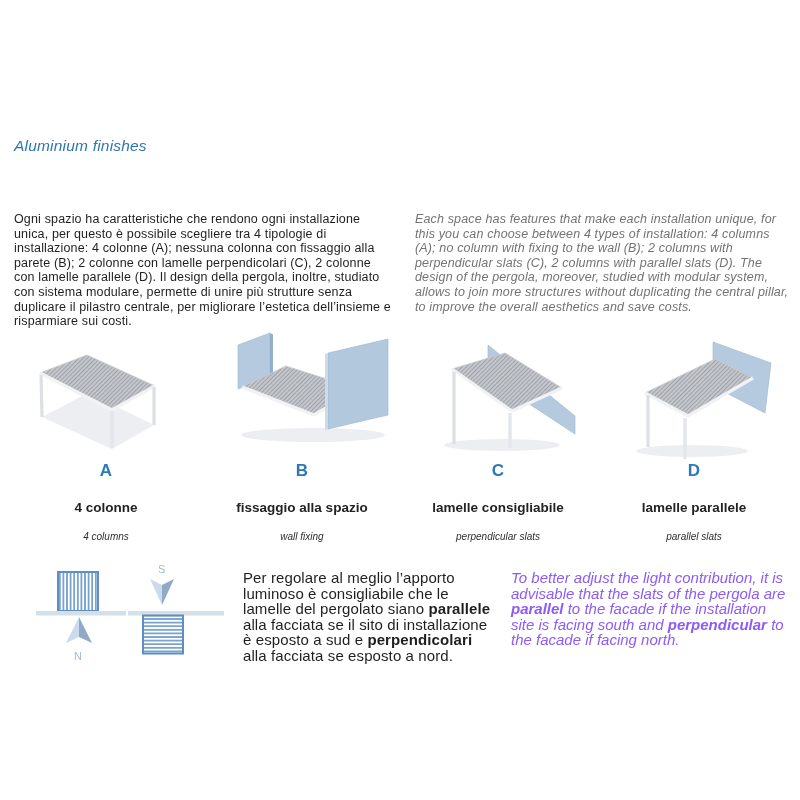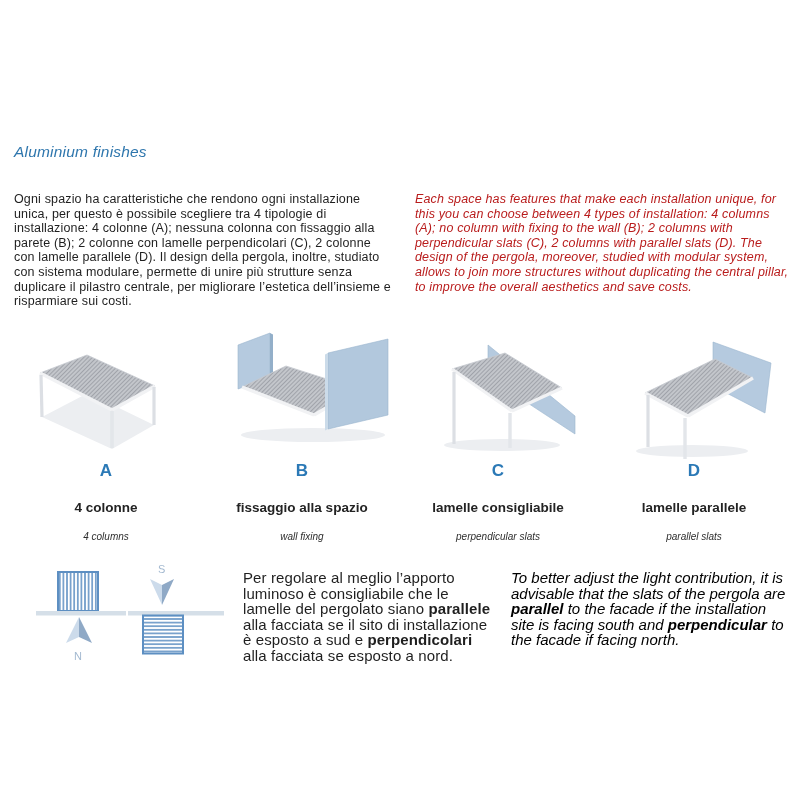--- a/index.html
+++ b/index.html
@@ -11,7 +11,7 @@
   
   .header { position:absolute; left:14px; top:133px; }
   .title { font-size:15.5px; font-weight:bold; color:#2e76ad; letter-spacing:0.2px; line-height:19px; }
-  .subtitle { font-size:15.5px; font-style:italic; color:#2e76ad; letter-spacing:0.2px; line-height:19px; margin-top:9px; }
+  .subtitle { font-size:15.5px; font-style:italic; color:#2e76ad; letter-spacing:0.2px; line-height:19px; margin-top:3px; }
   
   .intro { position:absolute; left:14px; top:192px; width:778px; display:flex; gap:24px; }
   .intro-col { width:377px; font-size:12.5px; line-height:14.6px; letter-spacing:0.15px; }

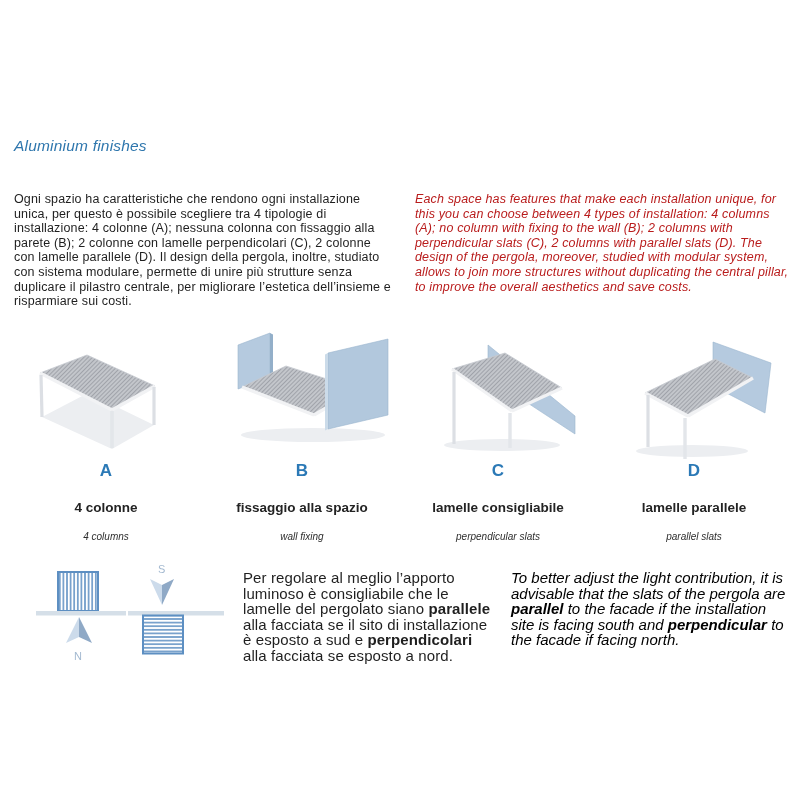--- a/index.html
+++ b/index.html
@@ -13,7 +13,7 @@
   .title { font-size:15.5px; font-weight:bold; color:#2e76ad; letter-spacing:0.2px; line-height:19px; }
   .subtitle { font-size:15.5px; font-style:italic; color:#2e76ad; letter-spacing:0.2px; line-height:19px; margin-top:3px; }
   
-  .intro { position:absolute; left:14px; top:192px; width:778px; display:flex; gap:24px; }
+  .intro { position:absolute; left:14px; top:212px; width:778px; display:flex; gap:24px; }
   .intro-col { width:377px; font-size:12.5px; line-height:14.6px; letter-spacing:0.15px; }
   .intro-it { color:#1f1f1f; }
   .intro-en { color:#b91c1c; font-style:italic; }

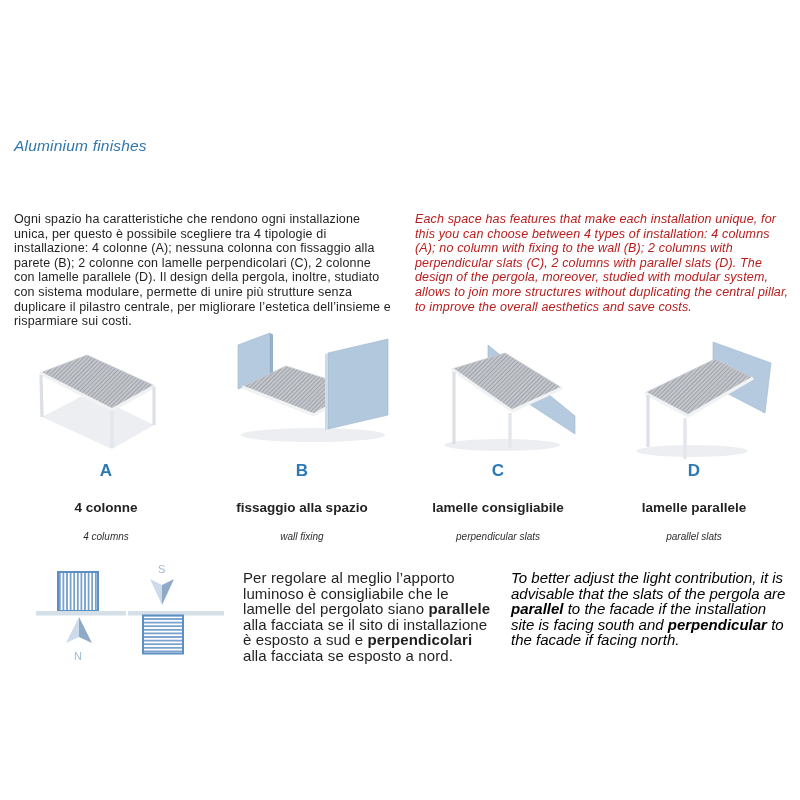--- a/index.html
+++ b/index.html
@@ -16,7 +16,7 @@
   .intro { position:absolute; left:14px; top:212px; width:778px; display:flex; gap:24px; }
   .intro-col { width:377px; font-size:12.5px; line-height:14.6px; letter-spacing:0.15px; }
   .intro-it { color:#1f1f1f; }
-  .intro-en { color:#b91c1c; font-style:italic; }
+  .intro-en { color:#737373; font-style:italic; }
   
   .cards { position:absolute; left:8px; top:331px; width:784px; display:flex; }
   .card { width:196px; display:flex; flex-direction:column; align-items:center; }

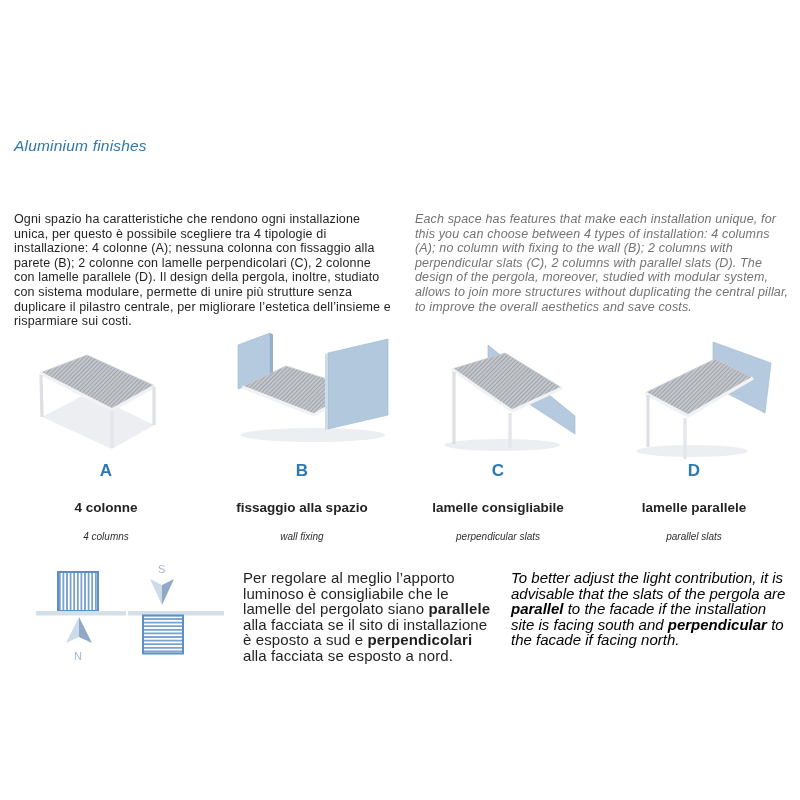--- a/index.html
+++ b/index.html
@@ -28,7 +28,7 @@
   .diagram { position:absolute; left:22px; top:556px; }
   .note { font-size:15px; line-height:15.6px; }
   .note-it { position:absolute; left:243px; top:570px; width:253px; color:#1f1f1f; letter-spacing:0.1px; }
-  .note-en { position:absolute; left:511px; top:570px; width:276px; color:#000000; font-style:italic; }
+  .note-en { position:absolute; left:511px; top:570px; width:276px; color:#8b5cf6; font-style:italic; }
   .note b { font-weight:bold; }
 </style>
 </head>

